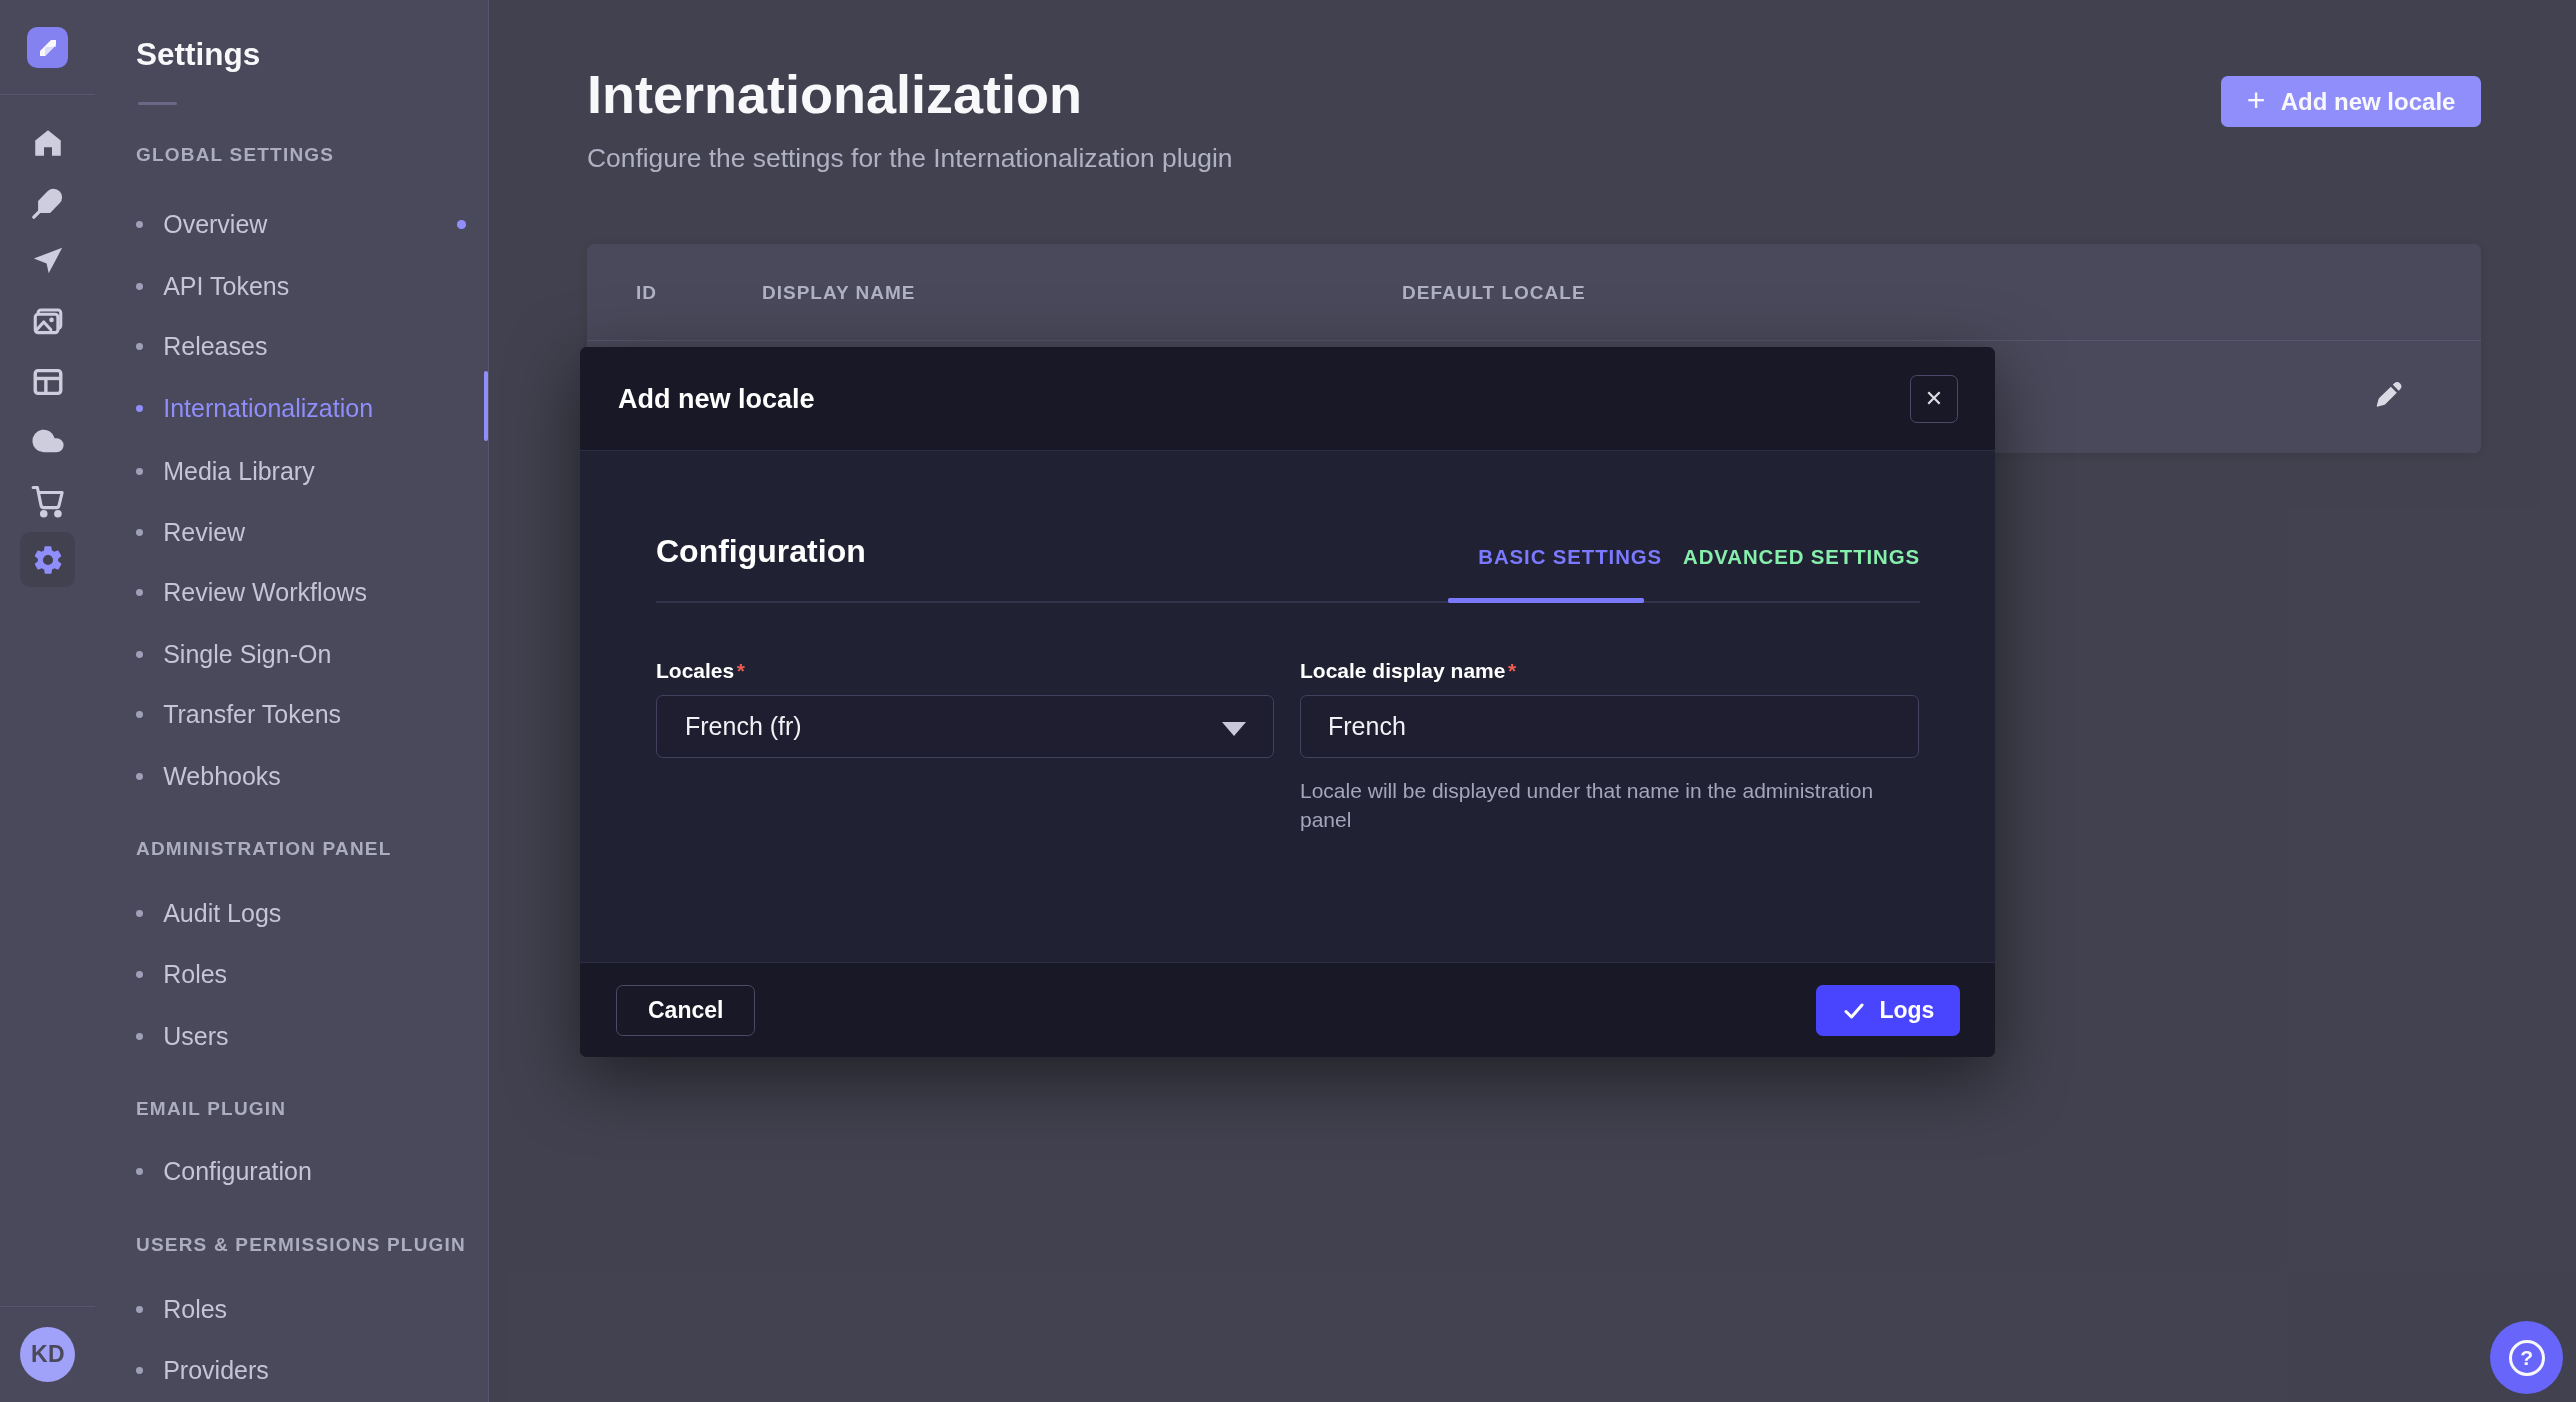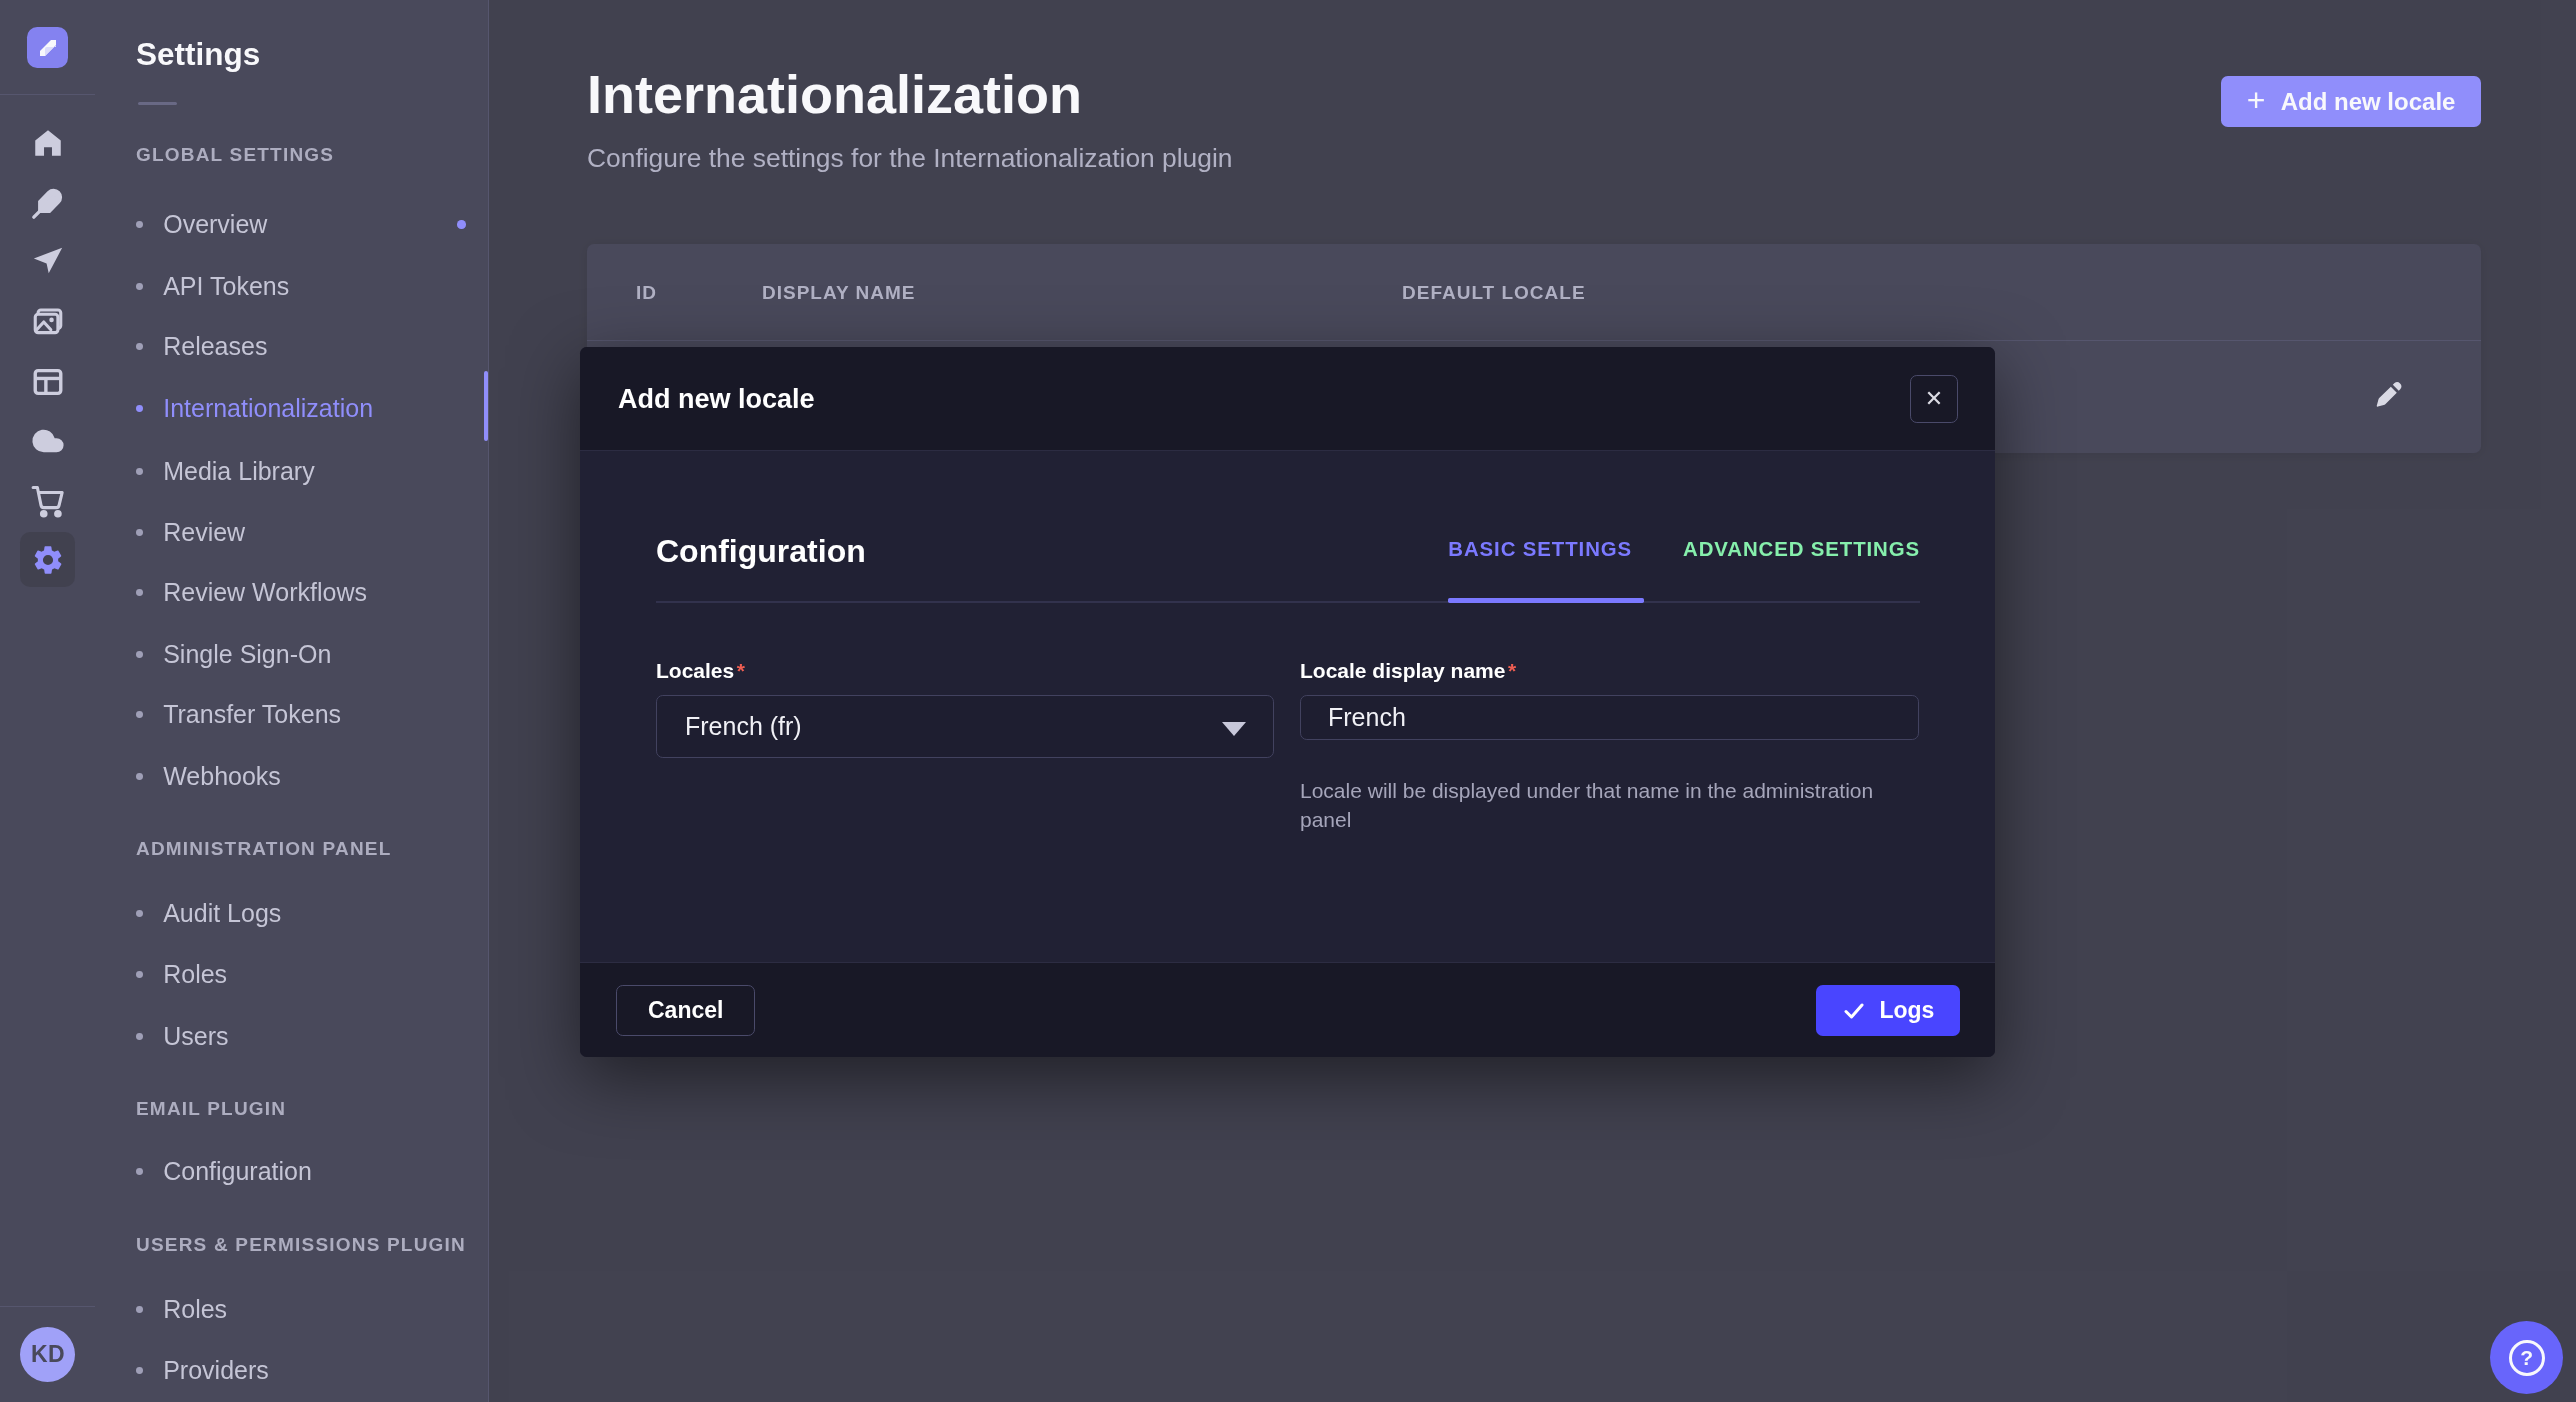--- a/index.html
+++ b/index.html
@@ -60,7 +60,7 @@
 
   .modal-body { position:relative; flex:1 1 auto; background:#212134; }
   .config-title { position:absolute; left:76px; top:82px; font-size:32px; font-weight:bold; color:#ffffff; }
-  .tabs { position:absolute; right:75px; top:87px; display:flex; gap:51px; }
+  .tabs { position:absolute; right:75px; top:95px; display:flex; gap:21px; }
   .tab { font-size:20.4px; font-weight:bold; letter-spacing:0.9px; color:#86efac; background:none; border:none; font-family:inherit; cursor:pointer; }
   .tab.active { color:#7b79ff; }
   .tabs-divider { position:absolute; left:76px; width:1264px; top:150px; height:1.7px; background:#32324d; }

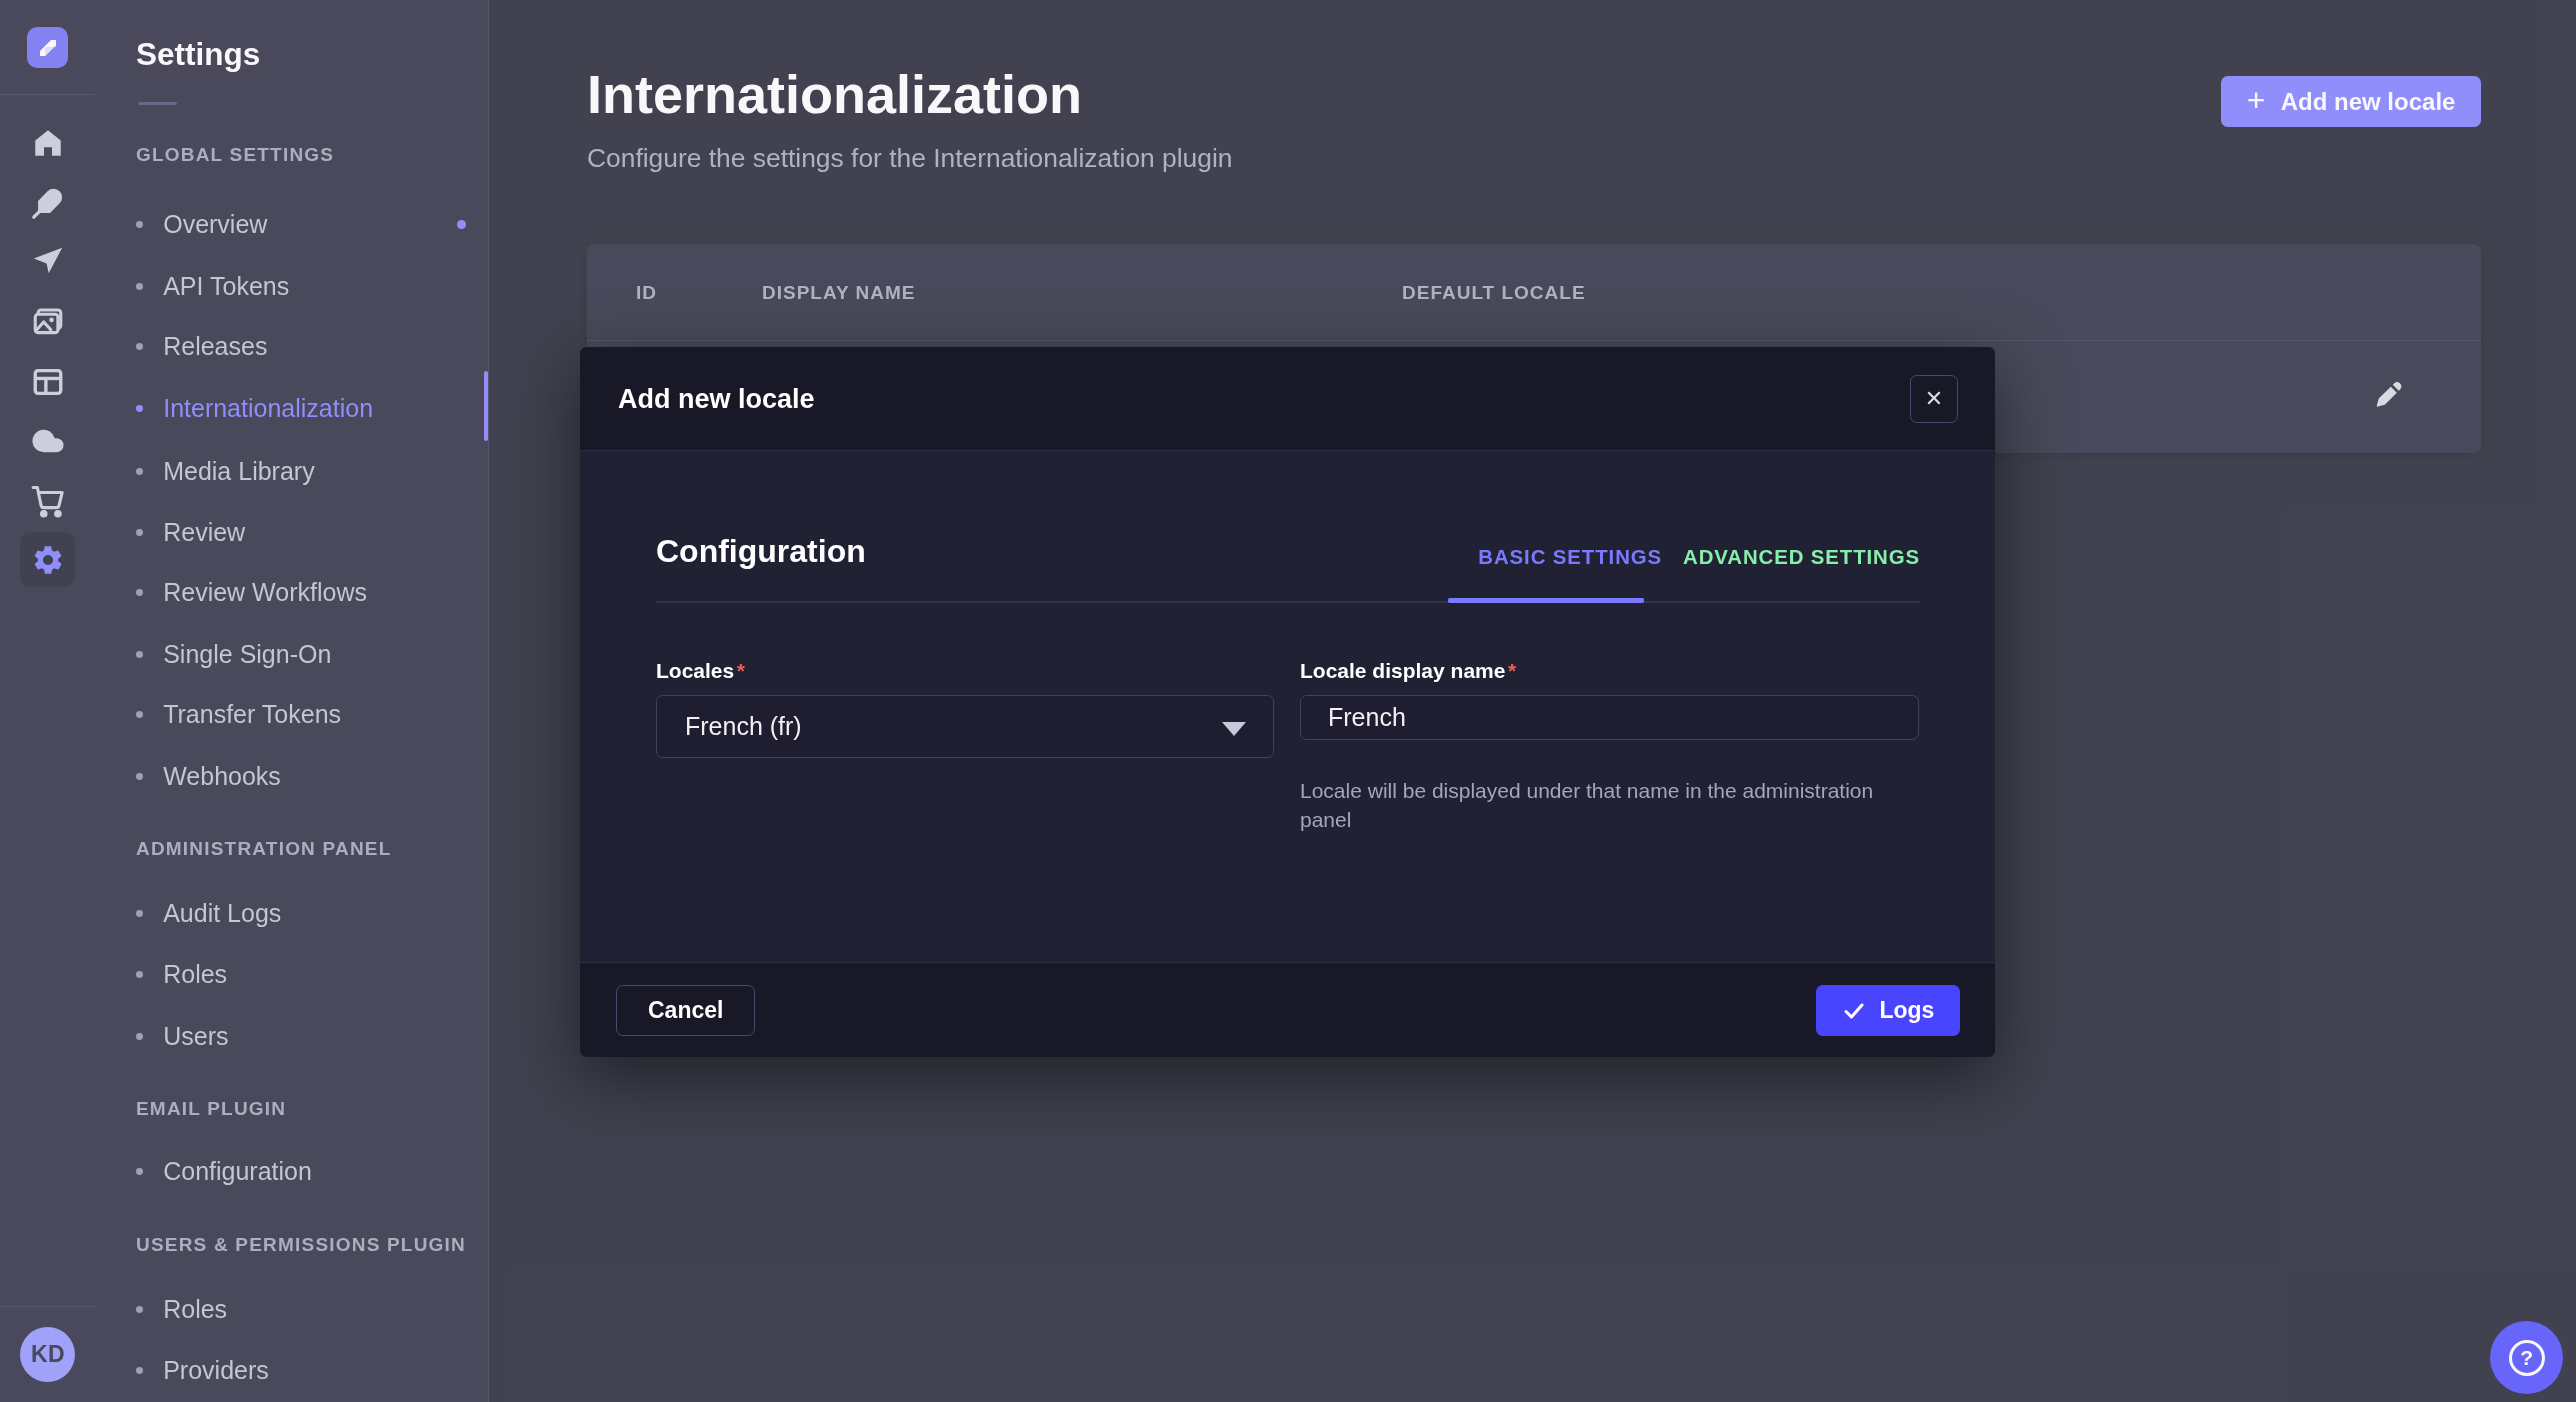--- a/index.html
+++ b/index.html
@@ -72,7 +72,7 @@
   .select-box { position:absolute; left:76px; top:244px; width:618px; height:63px; border:0.9px solid #42425f; border-radius:6.8px; background:#1e1e30; cursor:pointer; }
   .select-value { position:absolute; left:28px; top:0; line-height:61px; font-size:25px; color:#f0f0f5; }
   .caret-down { position:absolute; right:27px; top:25.6px; width:0; height:0; border-left:12px solid transparent; border-right:12px solid transparent; border-top:14.5px solid #c8c8da; }
-  .text-input { position:absolute; left:720px; top:244px; width:619px; height:45px; border:0.9px solid #42425f; border-radius:6.8px; background:#1e1e30; color:#f0f0f5; font-size:25px; font-family:inherit; padding:0 27px; outline:none; }
+  .text-input { position:absolute; left:720px; top:244px; width:619px; height:63px; border:0.9px solid #42425f; border-radius:6.8px; background:#1e1e30; color:#f0f0f5; font-size:25px; font-family:inherit; padding:0 27px; outline:none; }
   .field-hint { position:absolute; left:720px; top:325px; width:605px; font-size:21px; line-height:29px; color:#a5a5ba; }
 
   .modal-footer { position:relative; height:95px; flex:0 0 auto; background:#181826; border-radius:0 0 6.8px 6.8px; border-top:0.9px solid #2c2c42; }

